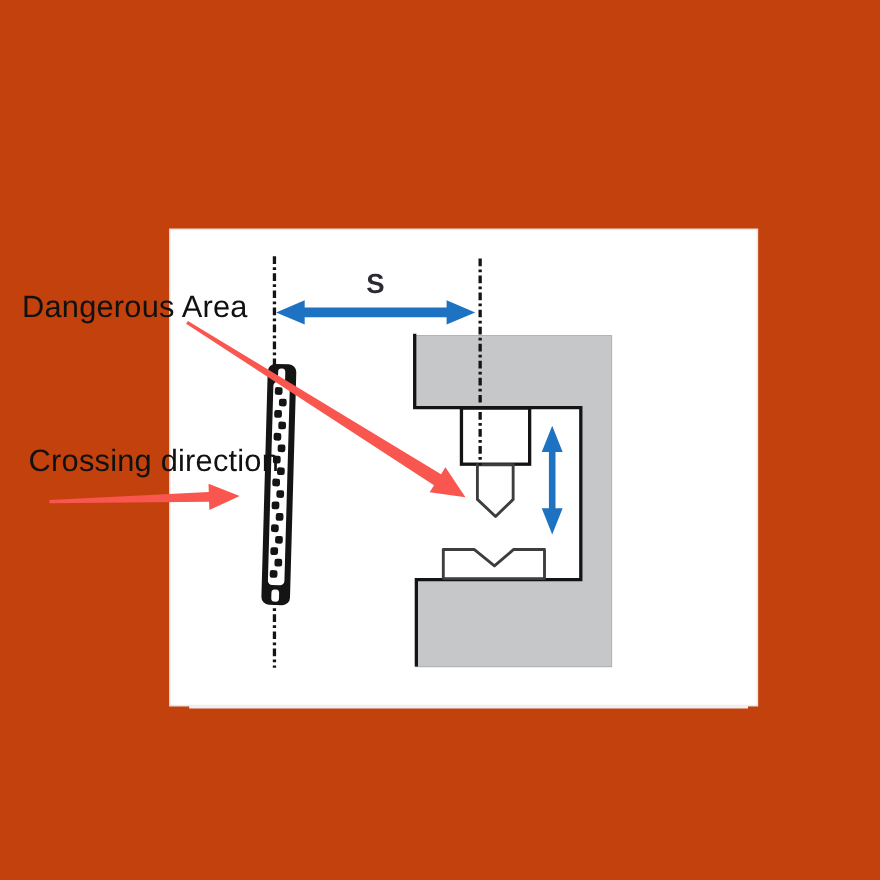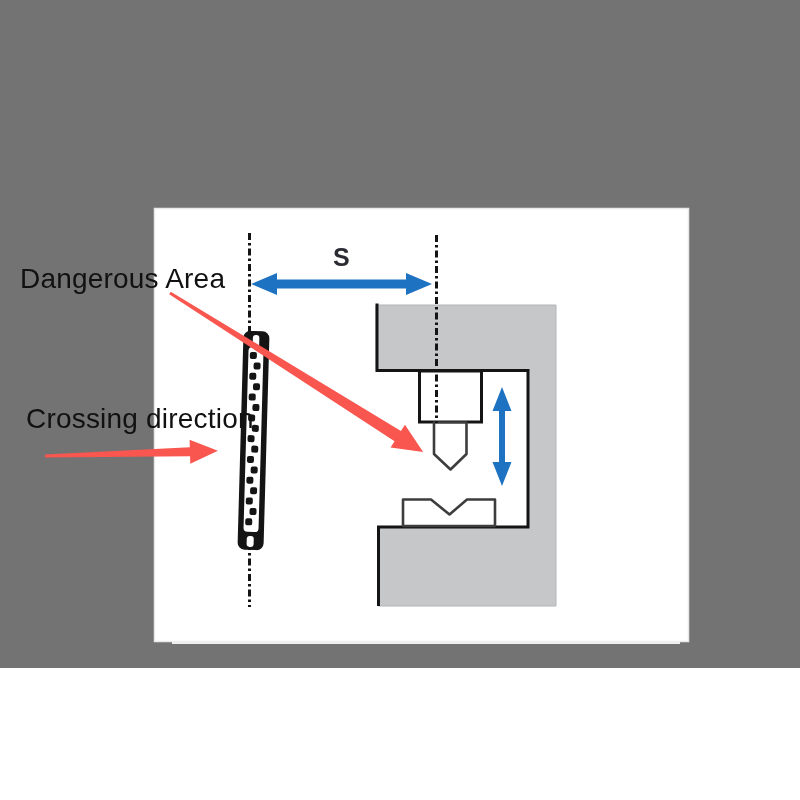--- a/index.html
+++ b/index.html
@@ -11,8 +11,8 @@
   .stage {
     position: relative;
     width: 800px;
-    height: 668px;
-    background: #737373;
+    height: 800px;
+    background: #c2410c;
     overflow: hidden;
   }
   svg text {

